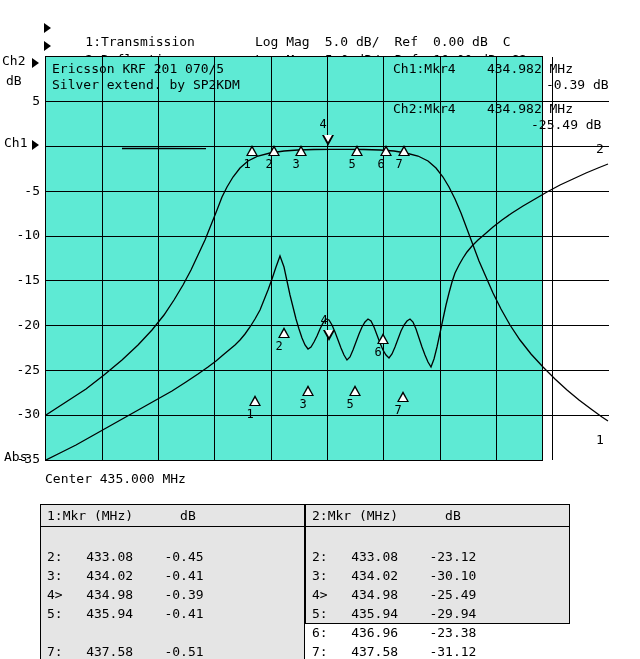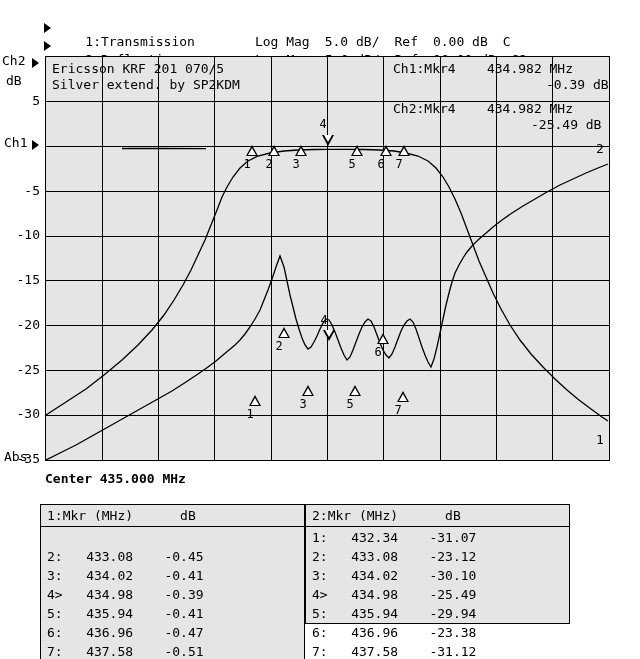--- a/index.html
+++ b/index.html
@@ -59,10 +59,10 @@
   #plot-frame {
     position: absolute;
     left: 45px; top: 41px;
-    width: 565px; height: 405px;
+    width: 498px; height: 405px;
     border: 1px solid #000;
     box-sizing: border-box;
-    background: #e5e5e5;
+    background: #5eead4;
   }
   #grid-svg { position: absolute; left: 0; top: 0; }
 

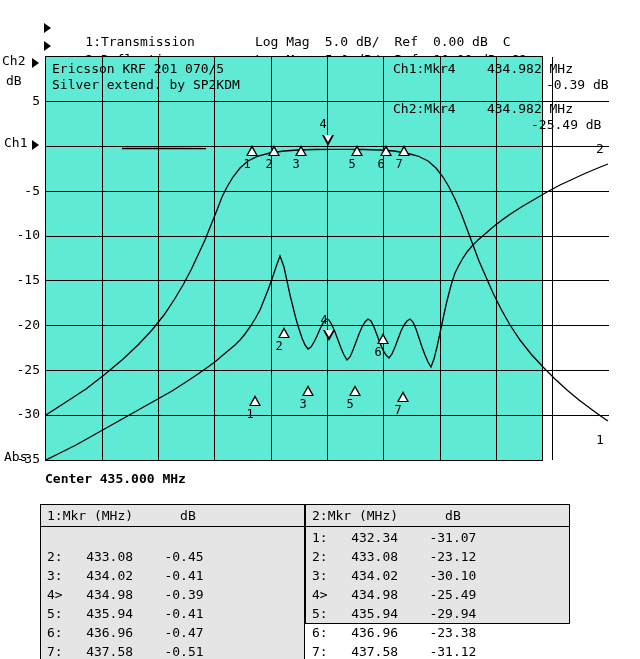--- a/index.html
+++ b/index.html
@@ -290,7 +290,7 @@
 
   <div class="ch-label" style="left:4px; top:434px;">Abs</div>
 
-  <div class="axis-text" style="left:45px; top:456px;font-weight:bold;">Center 435.000 MHz</div>
+  <div class="axis-text" style="left:45px; top:456px;">Center 435.000 MHz</div>
 
   <div id="mk-table-1" class="mk-table">
     <div class="mk-head">1:Mkr (MHz)      dB</div>

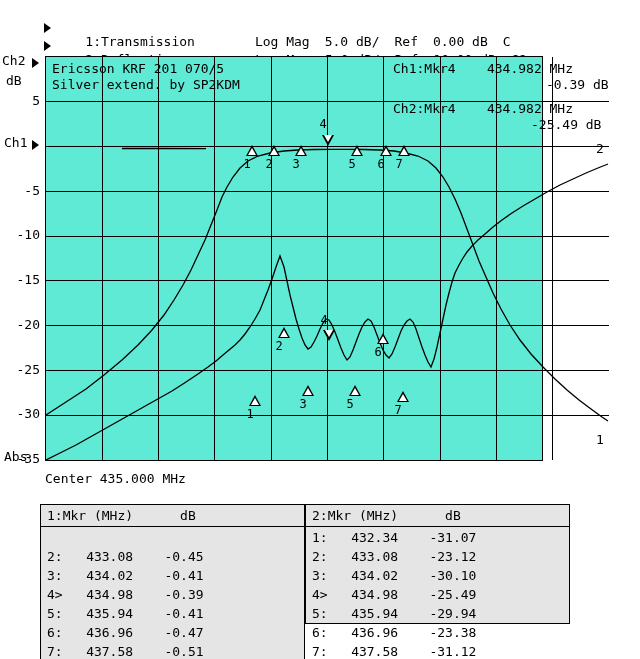--- a/index.html
+++ b/index.html
@@ -306,7 +306,6 @@
   <div id="mk-table-2" class="mk-table">
     <div class="mk-head">2:Mkr (MHz)      dB</div>
     <div class="hr" style="top:21px;"></div>
-    <div class="mk-line" style="top:25px;">1:   432.34    -31.07</div>
     <div class="mk-line" style="top:44px;">2:   433.08    -23.12</div>
     <div class="mk-line" style="top:63px;">3:   434.02    -30.10</div>
     <div class="mk-line" style="top:82px;">4&gt;   434.98    -25.49</div>

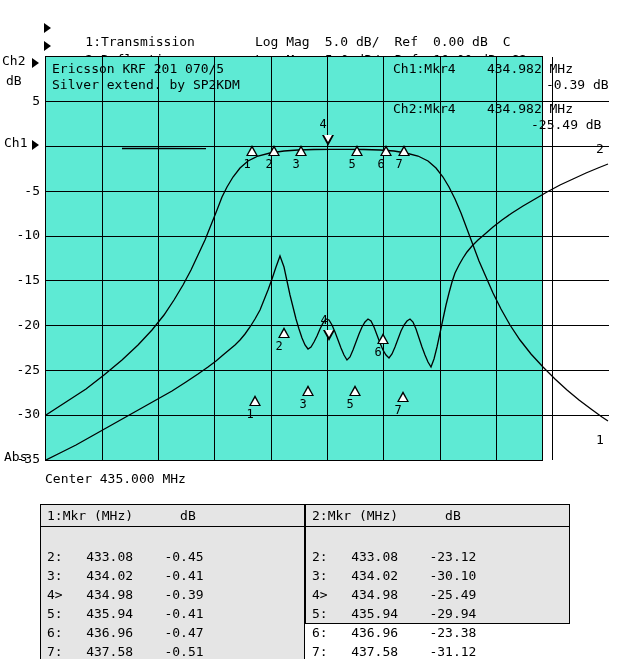--- a/index.html
+++ b/index.html
@@ -299,7 +299,6 @@
     <div class="mk-line" style="top:63px;">3:   434.02    -0.41</div>
     <div class="mk-line" style="top:82px;">4&gt;   434.98    -0.39</div>
     <div class="mk-line" style="top:101px;">5:   435.94    -0.41</div>
-    <div class="mk-line" style="top:120px;">6:   436.96    -0.47</div>
     <div class="mk-line" style="top:139px;">7:   437.58    -0.51</div>
   </div>
 

